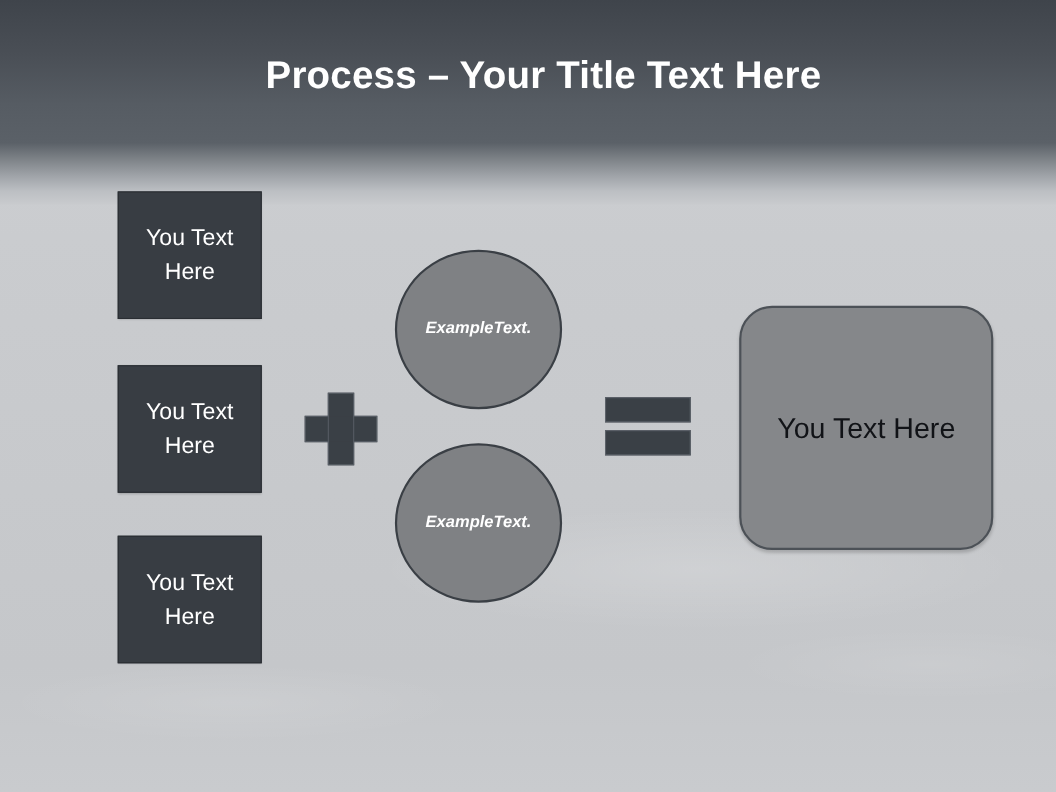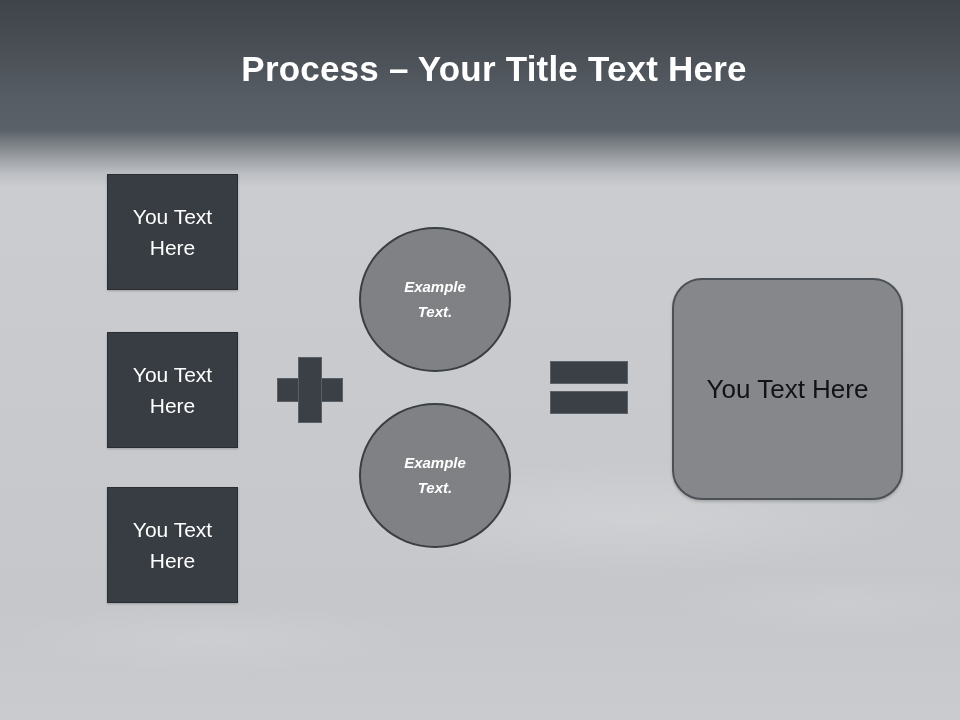--- a/index.html
+++ b/index.html
@@ -129,7 +129,7 @@
     border: 2px solid #3a3f45;
     box-sizing: border-box;
     display: flex;
-    flex-direction: column;
+    flex-direction: row;
     align-items: center;
     justify-content: center;
     text-align: center;

